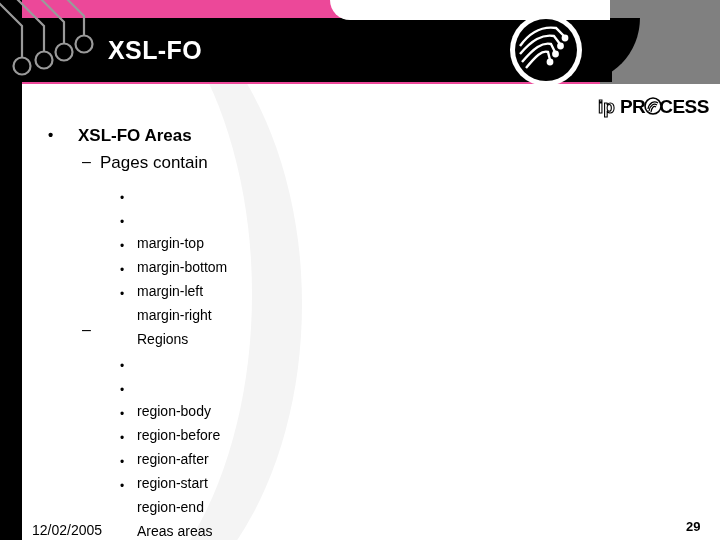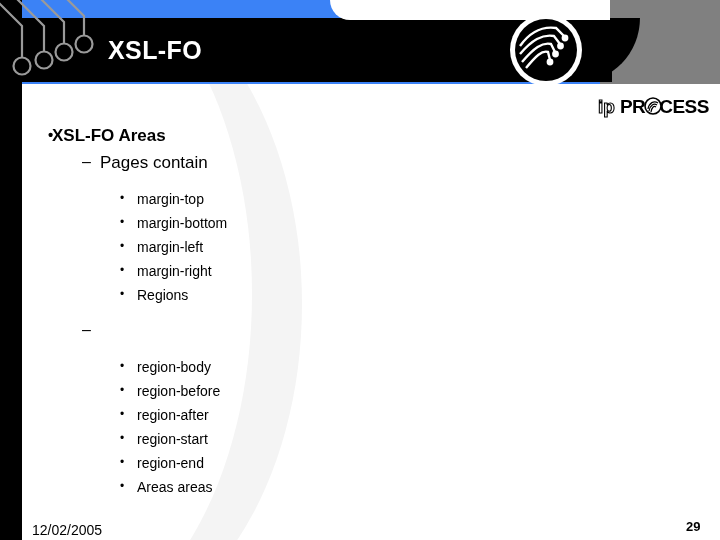--- a/index.html
+++ b/index.html
@@ -17,7 +17,7 @@
     width: 720px;
     height: 540px;
     overflow: hidden;
-    background: #3b82f6;
+    background: #ec4899;
   }
 
   

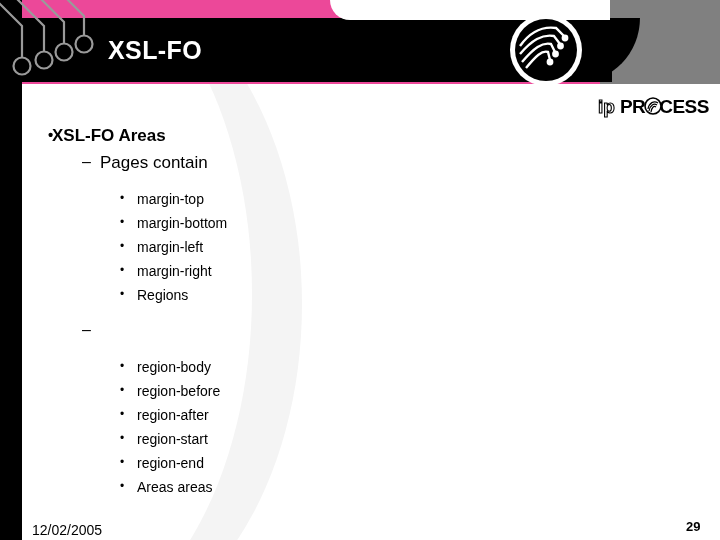--- a/index.html
+++ b/index.html
@@ -185,7 +185,7 @@
     font-size: 15px;
   }
   .lvl1 .bullet-text {
-    margin-left: 52px;
+    margin-left: 78px;
   }
 
   

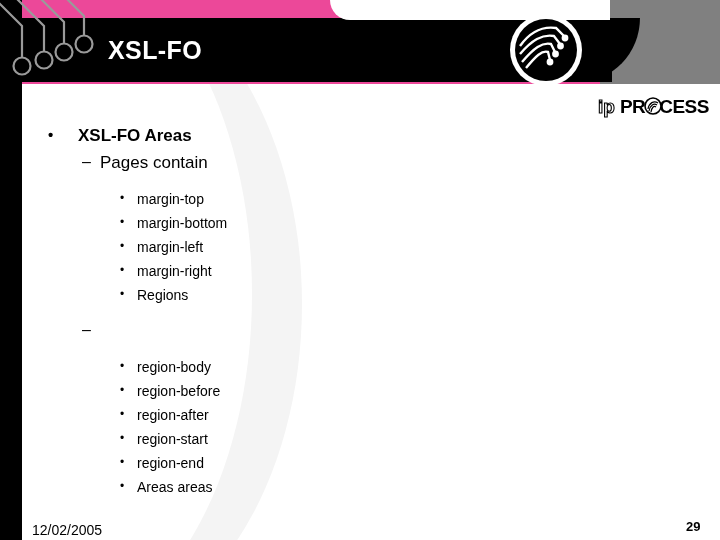--- a/index.html
+++ b/index.html
@@ -216,6 +216,7 @@
   }
   .lvl3 .bullet-text {
     margin-left: 137px;
+    margin-top: 44px;
   }
 
   .spacer-sm { height: 10px; }

